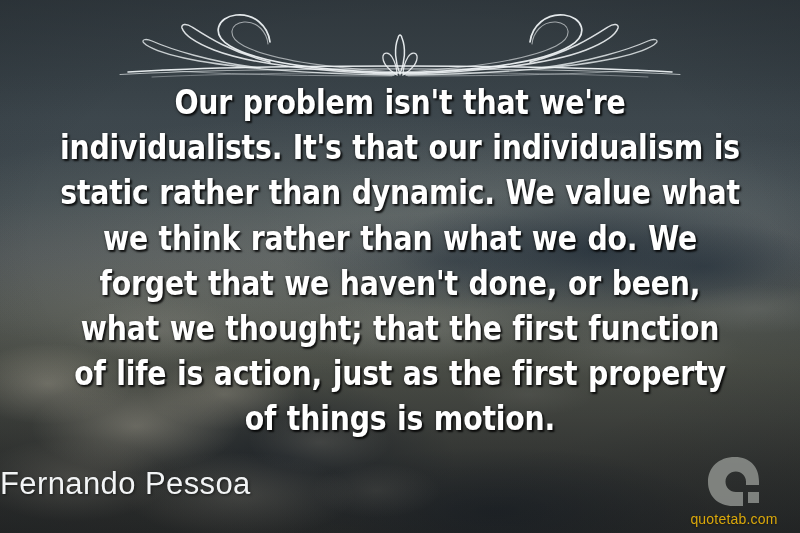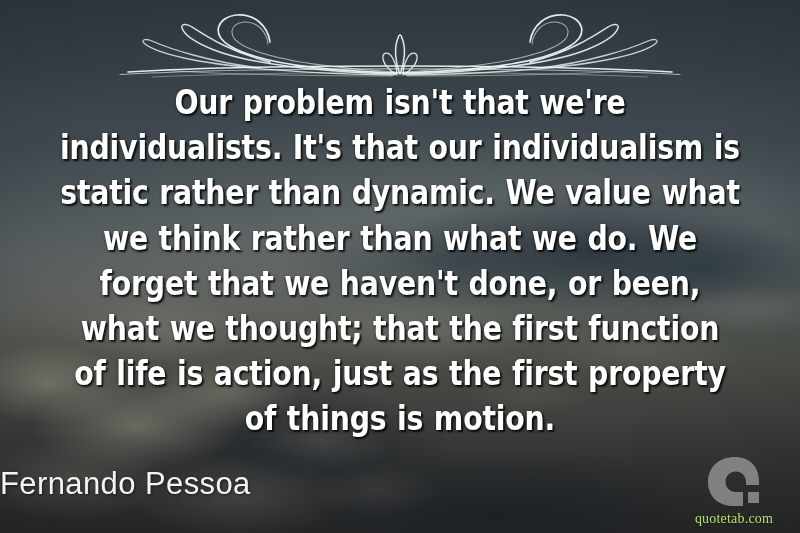--- a/index.html
+++ b/index.html
@@ -136,9 +136,9 @@
     display: block;
   }
   #wm-text {
-    font-family: Liberation Serif, serif;
+    font-family: Liberation Sans, sans-serif;
     font-size: 14px;
-    color: #bef264;
+    color: #eab308;
     letter-spacing: 0.2px;
     text-shadow: 0 1px 2px rgba(0,0,0,0.45);
   }

